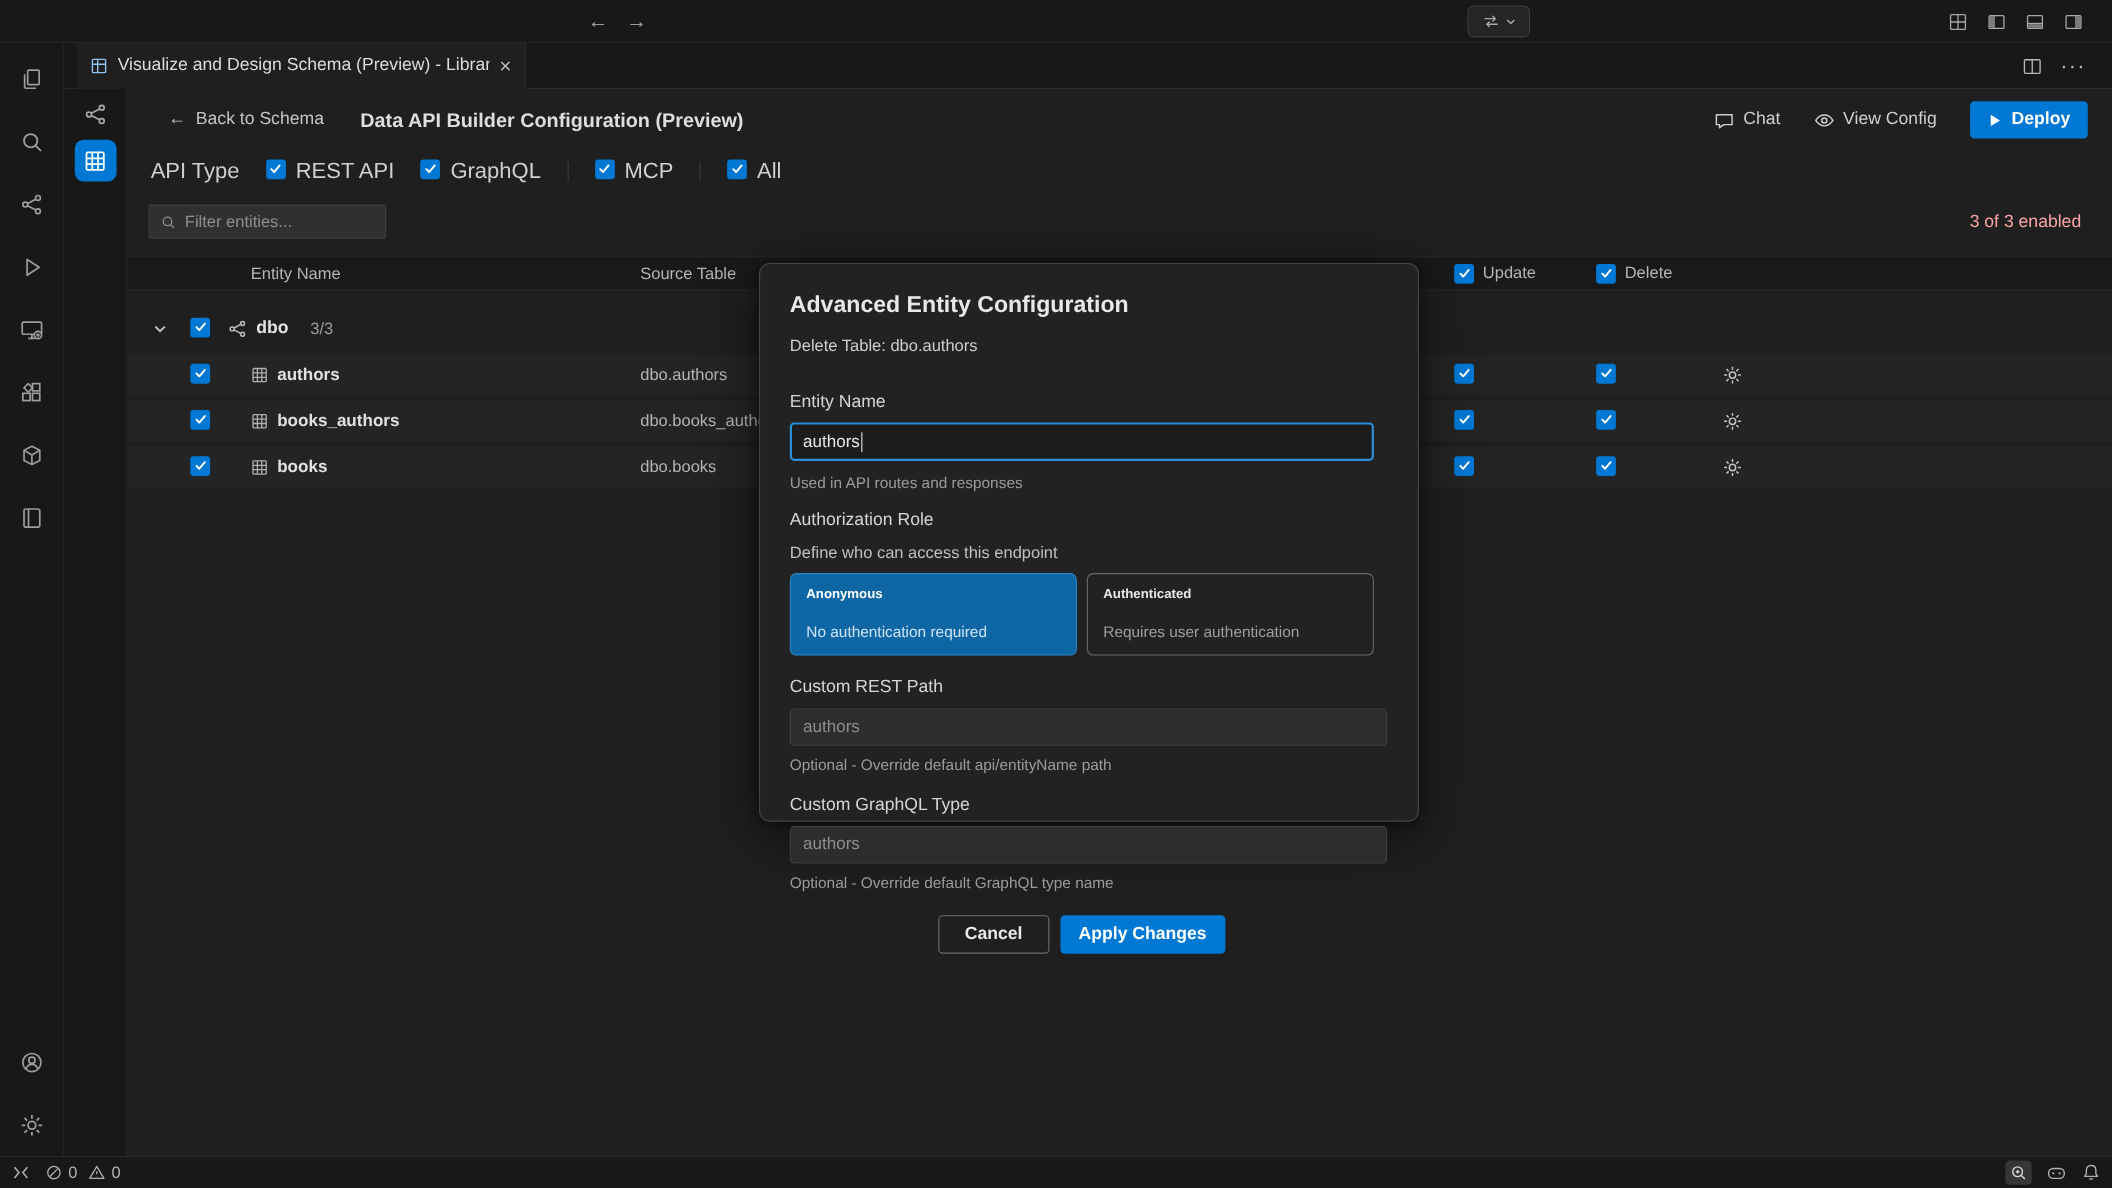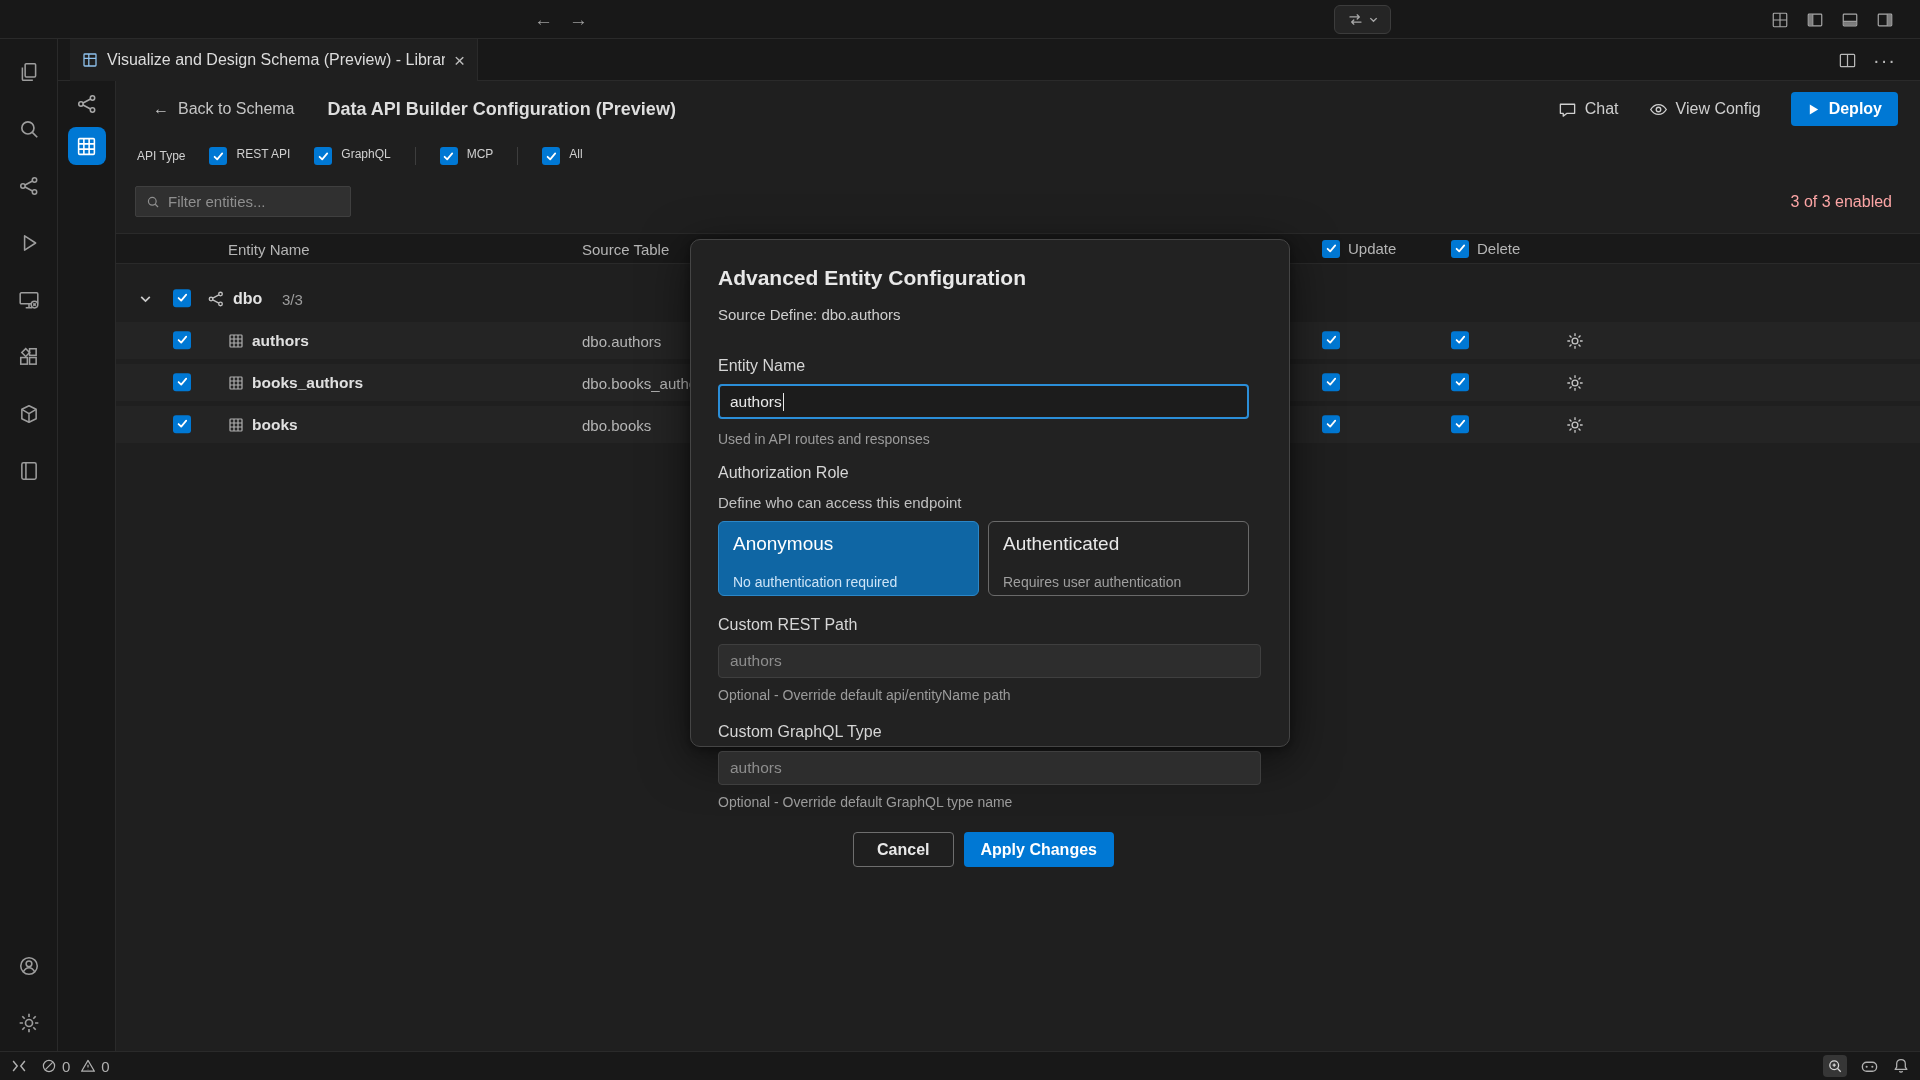--- a/index.html
+++ b/index.html
@@ -56,7 +56,7 @@
     display:flex;align-items:center;gap:9px;font-size:16px;font-weight:600;margin-right:4px}
 
   .filter-row{display:flex;align-items:center;height:30px;margin:10px 0 12px 21px;gap:24px;
-    font-size:12px;color:#d0d0d0}
+    font-size:20px;color:#d0d0d0}
   .fr-group{display:flex;align-items:flex-start;gap:9px}
   .fr-sep{width:1px;height:18px;background:#3d3d3d}
 

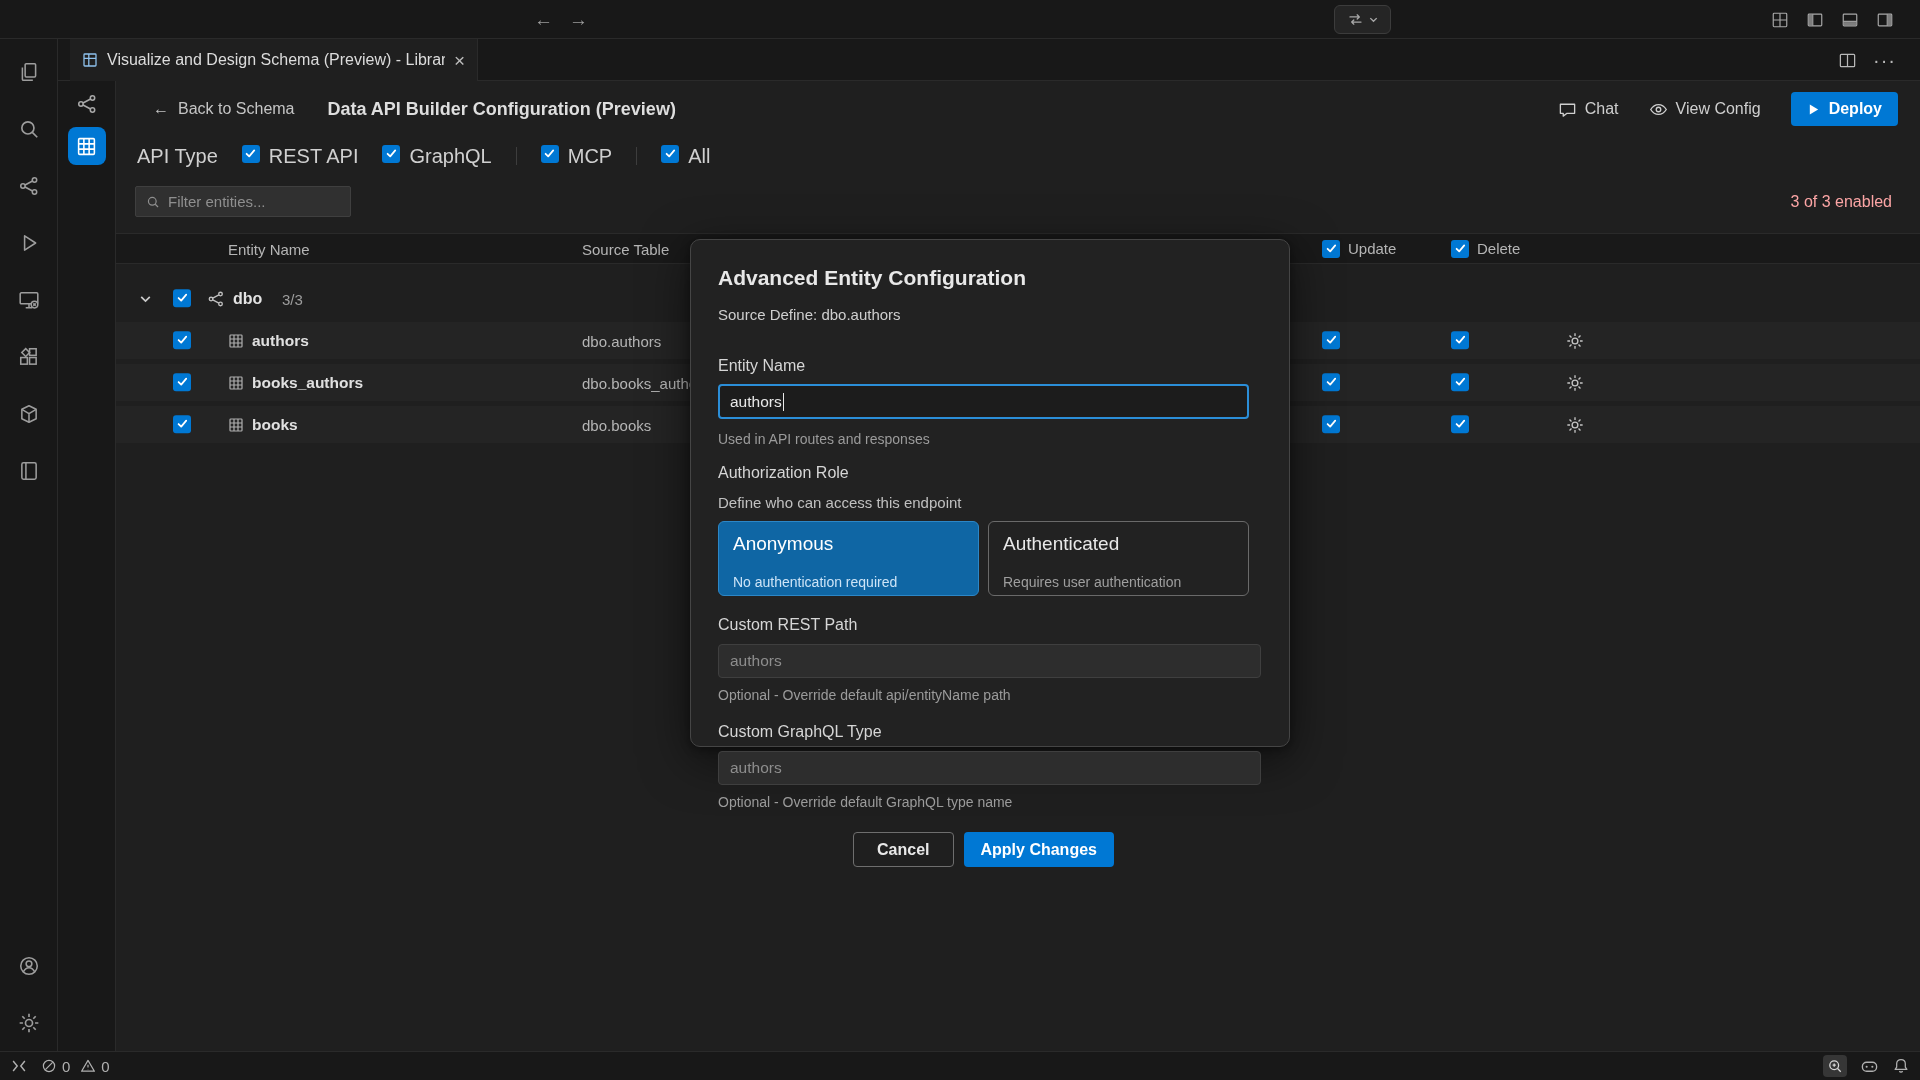--- a/index.html
+++ b/index.html
@@ -521,7 +521,7 @@
 
   <div class="modal">
     <div class="m-title">Advanced Entity Configuration</div>
-    <div class="m-sub">Source Define: dbo.authors</div>
+    <div class="m-sub">Delete Table: dbo.authors</div>
 
     <div class="m-label lbl-entity">Entity Name</div>
     <div class="m-input-focused">

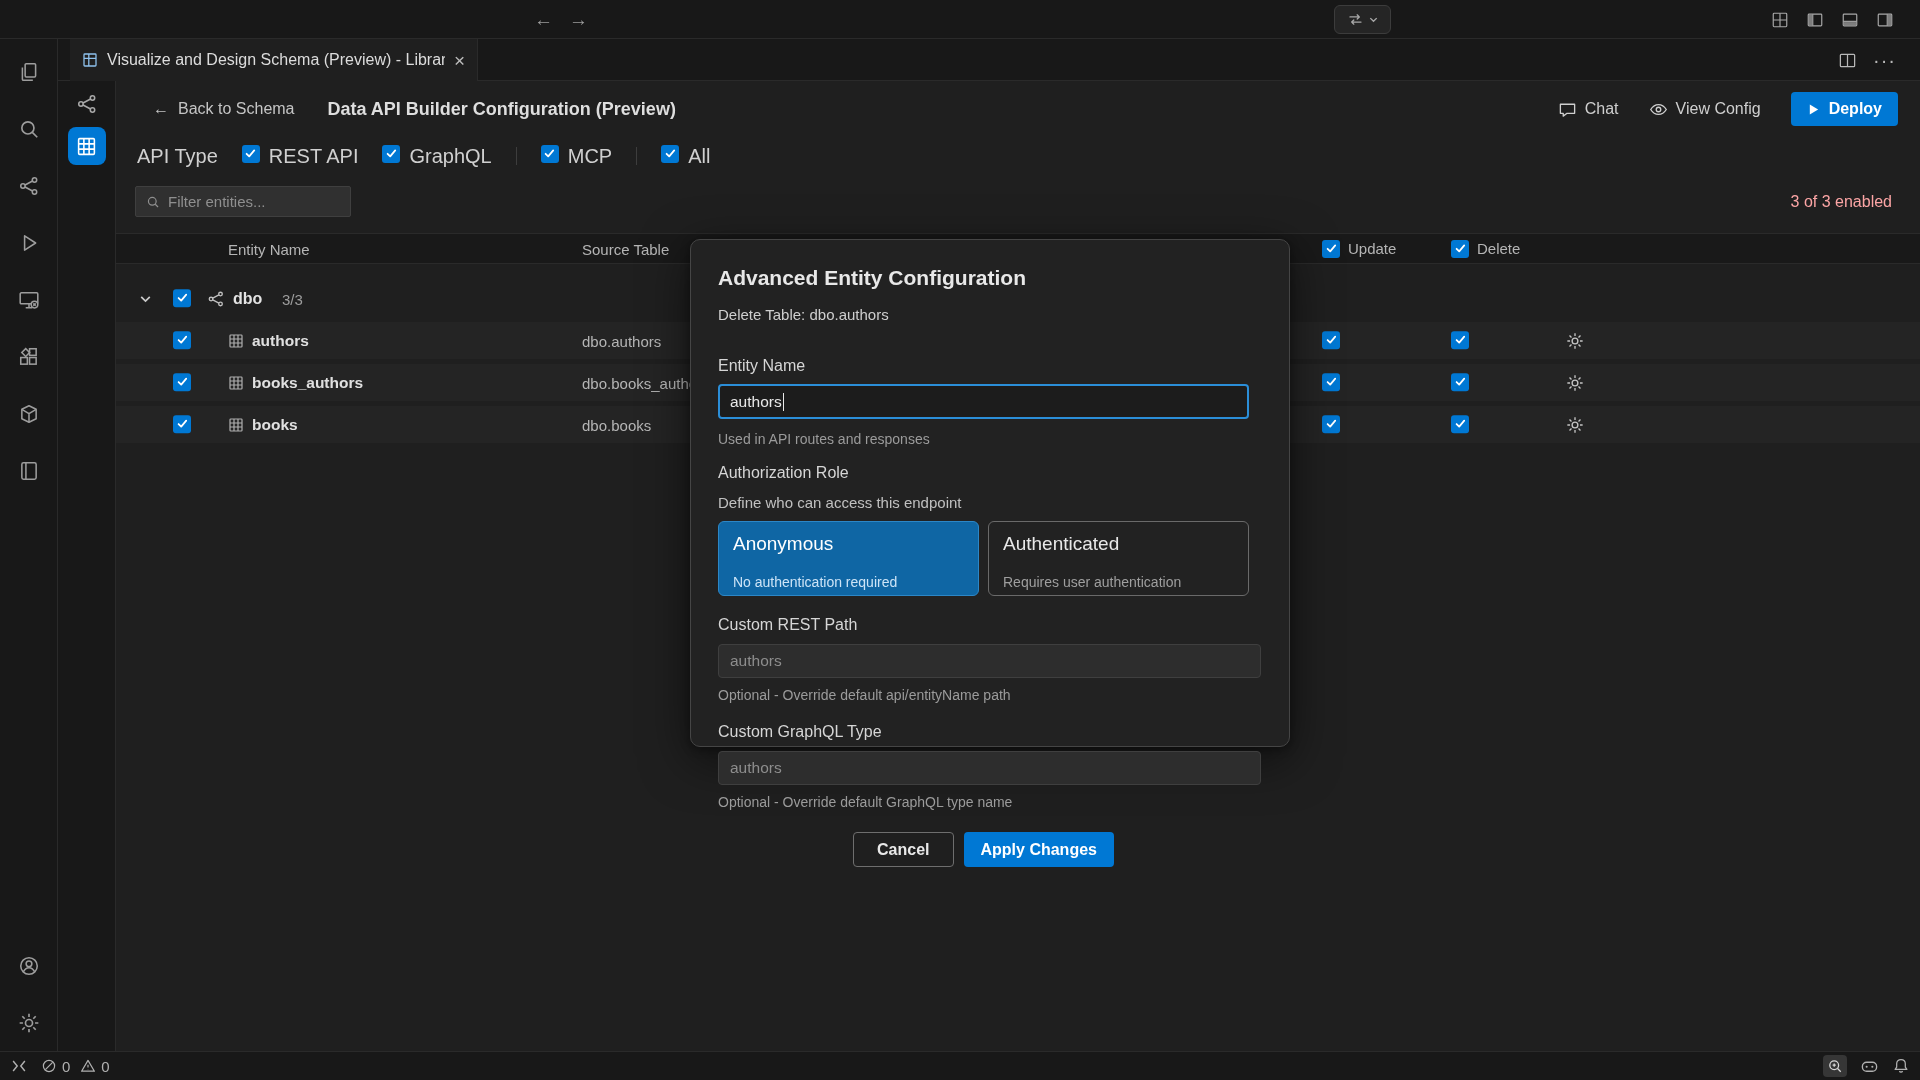--- a/index.html
+++ b/index.html
@@ -103,7 +103,7 @@
   .card{width:267px;height:75px;border-radius:6px;padding:11px 14px}
   .card-sel{background:#0f66a4;border:1px solid #2c87c7}
   .card-unsel{background:transparent;border:1px solid #6a6a6a}
-  .card-title{font-size:19px;font-weight:normal;color:#fff}
+  .card-title{font-size:12px;font-weight:bold;color:#fff}
   .card-unsel .card-title{color:#e8e8e8}
   .card-desc{margin-top:19px;font-size:14px;color:#cde4f7}
   .card-unsel .card-desc{color:#9f9f9f}

